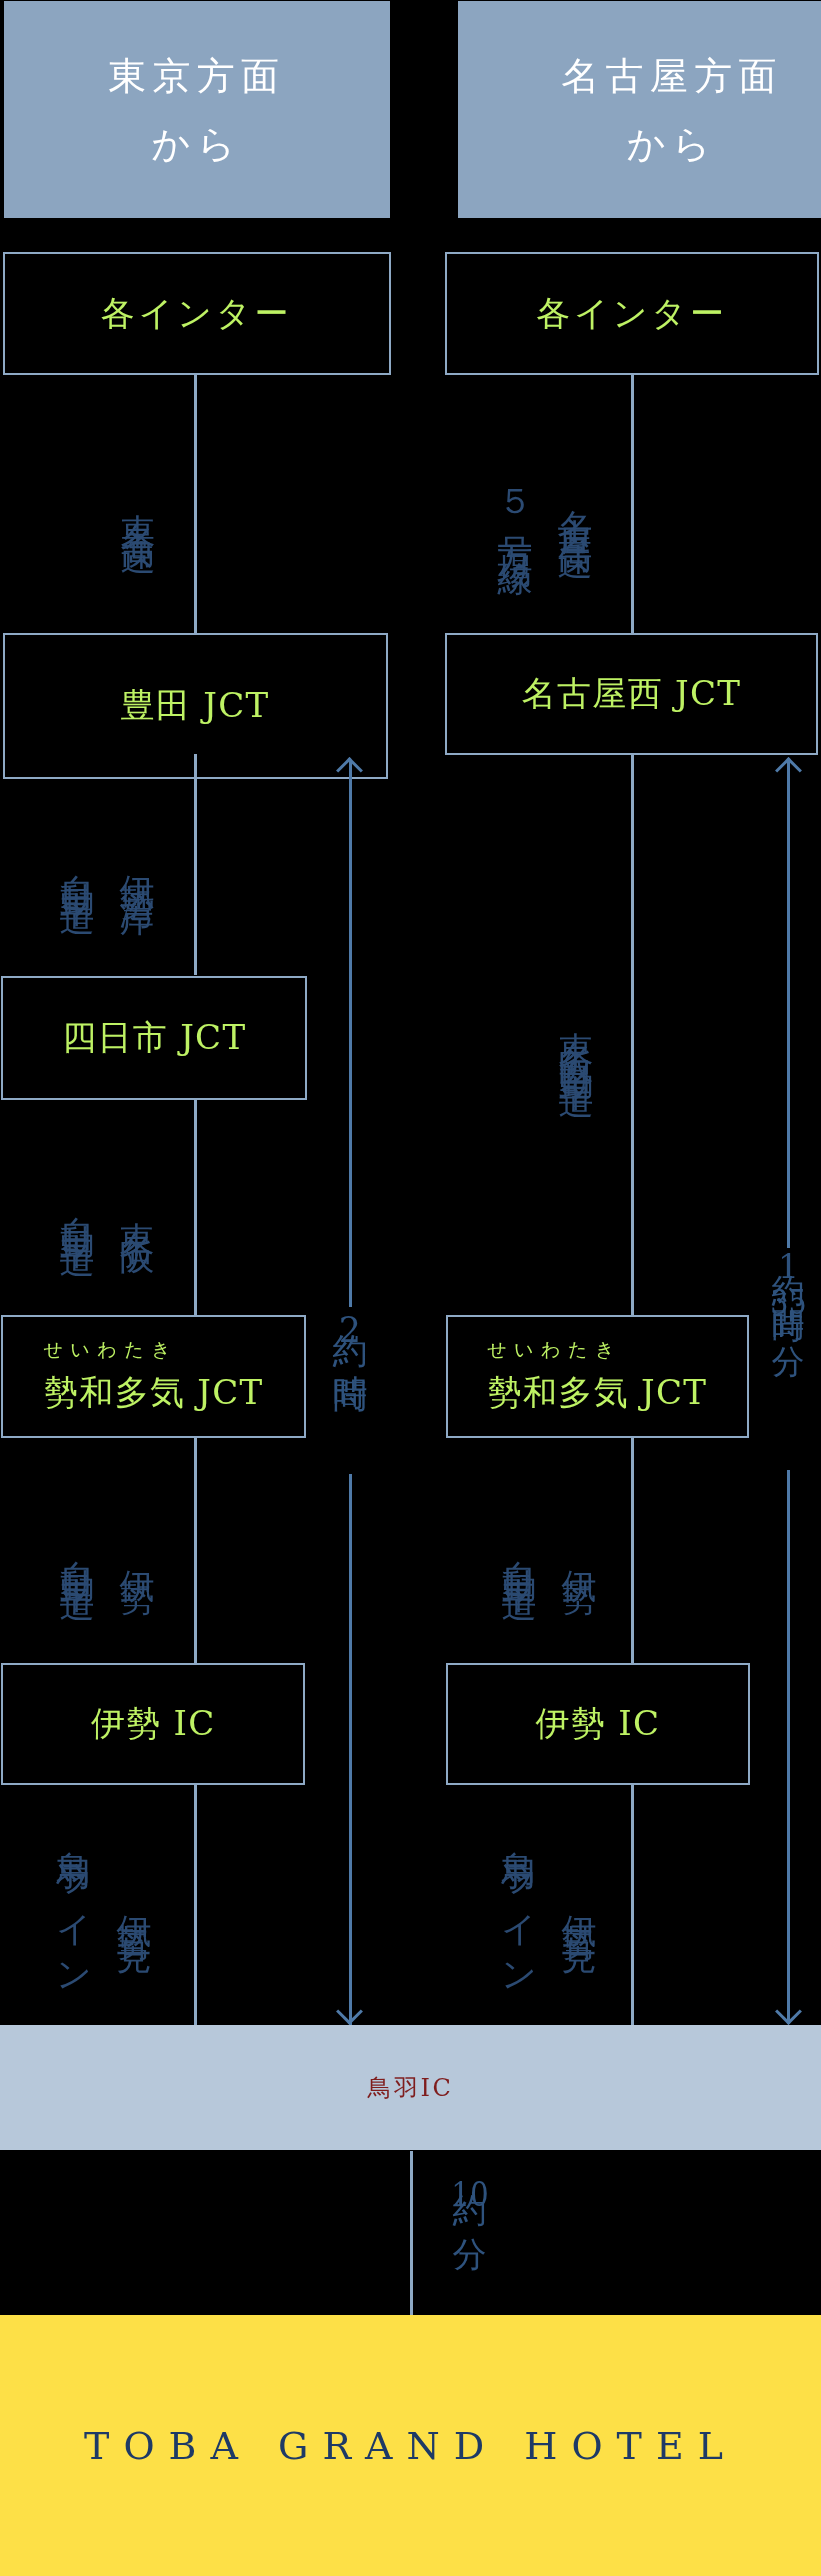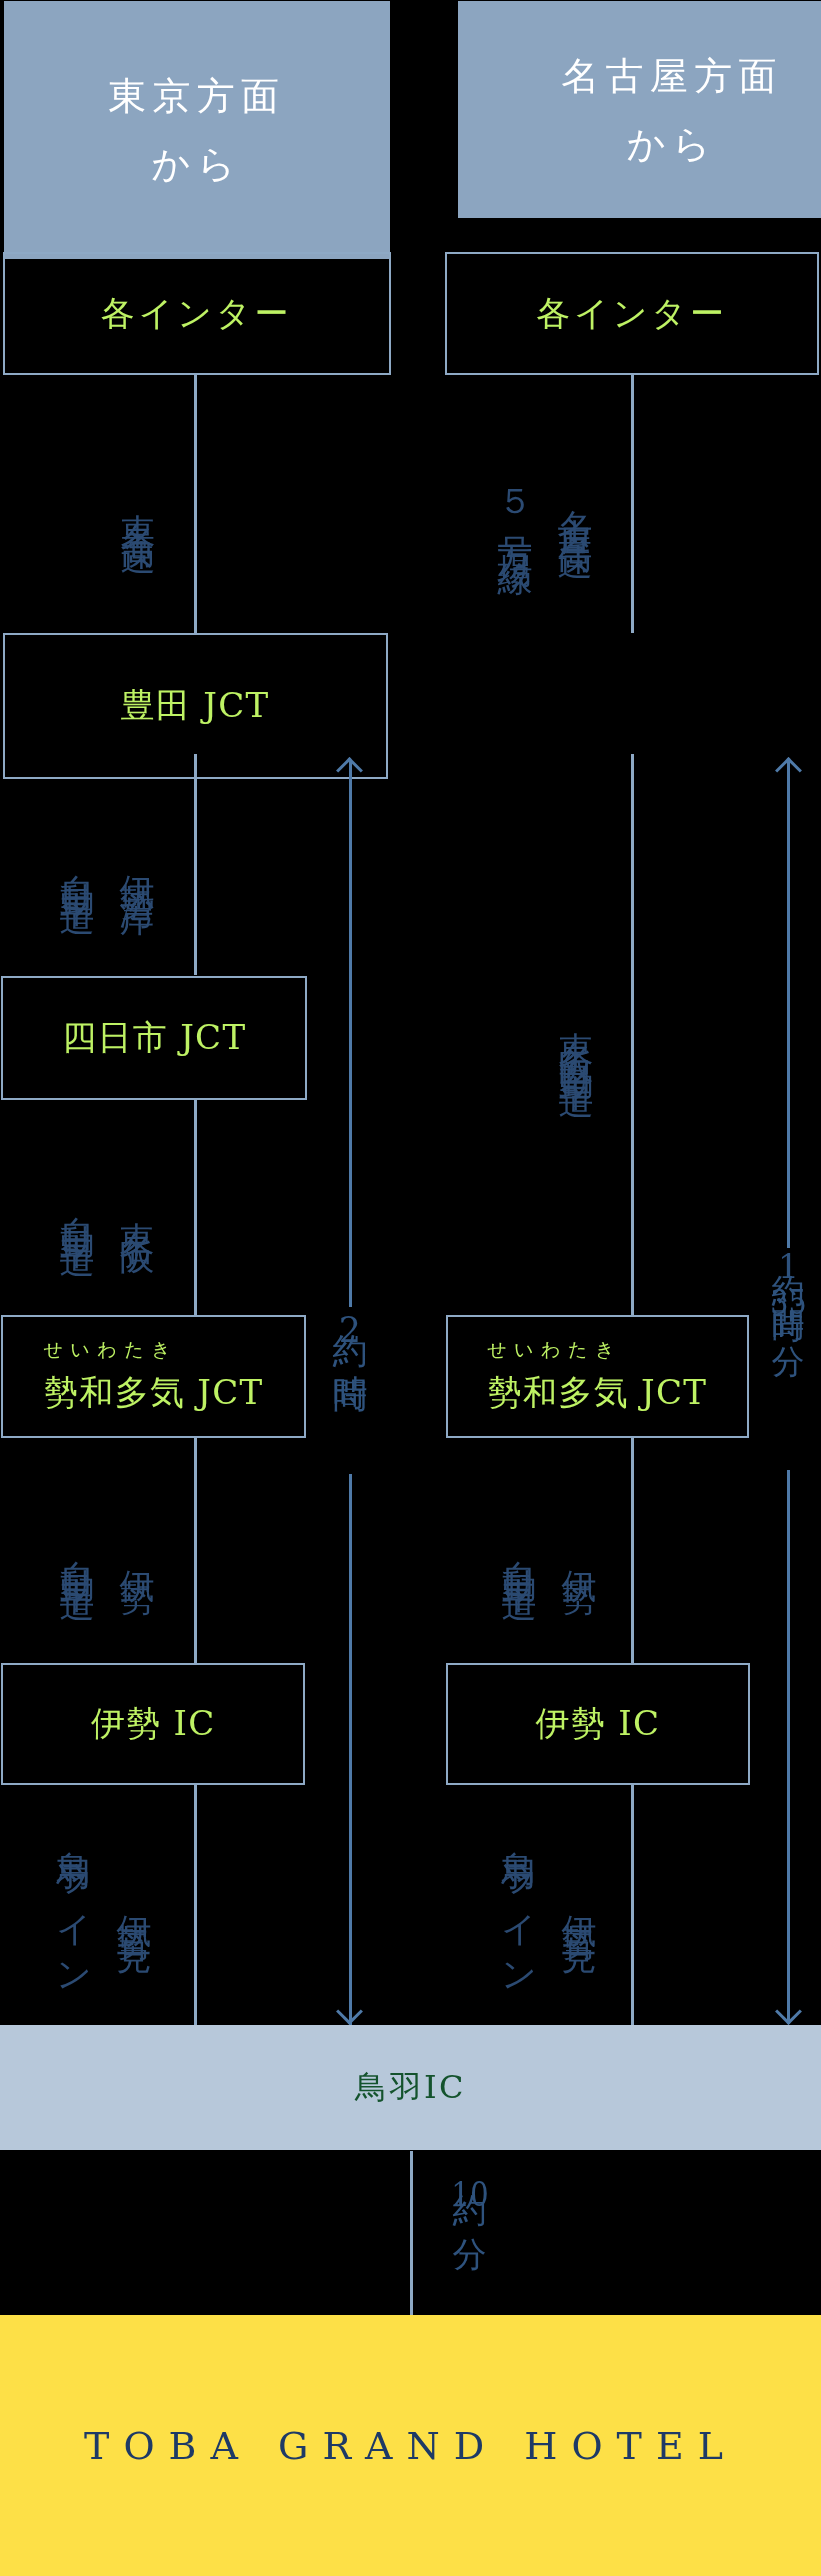--- a/index.html
+++ b/index.html
@@ -38,7 +38,7 @@
 
 <div id="stage">
 
-  <div class="abs hdr center pre" style="left:3.8px;top:1.3px;width:386px;height:258px;">
+  <div class="abs hdr center pre" style="left:3.8px;top:1.3px;width:386px;height:217px;">
     <span class="pre">東京方面
 から</span>
   </div>

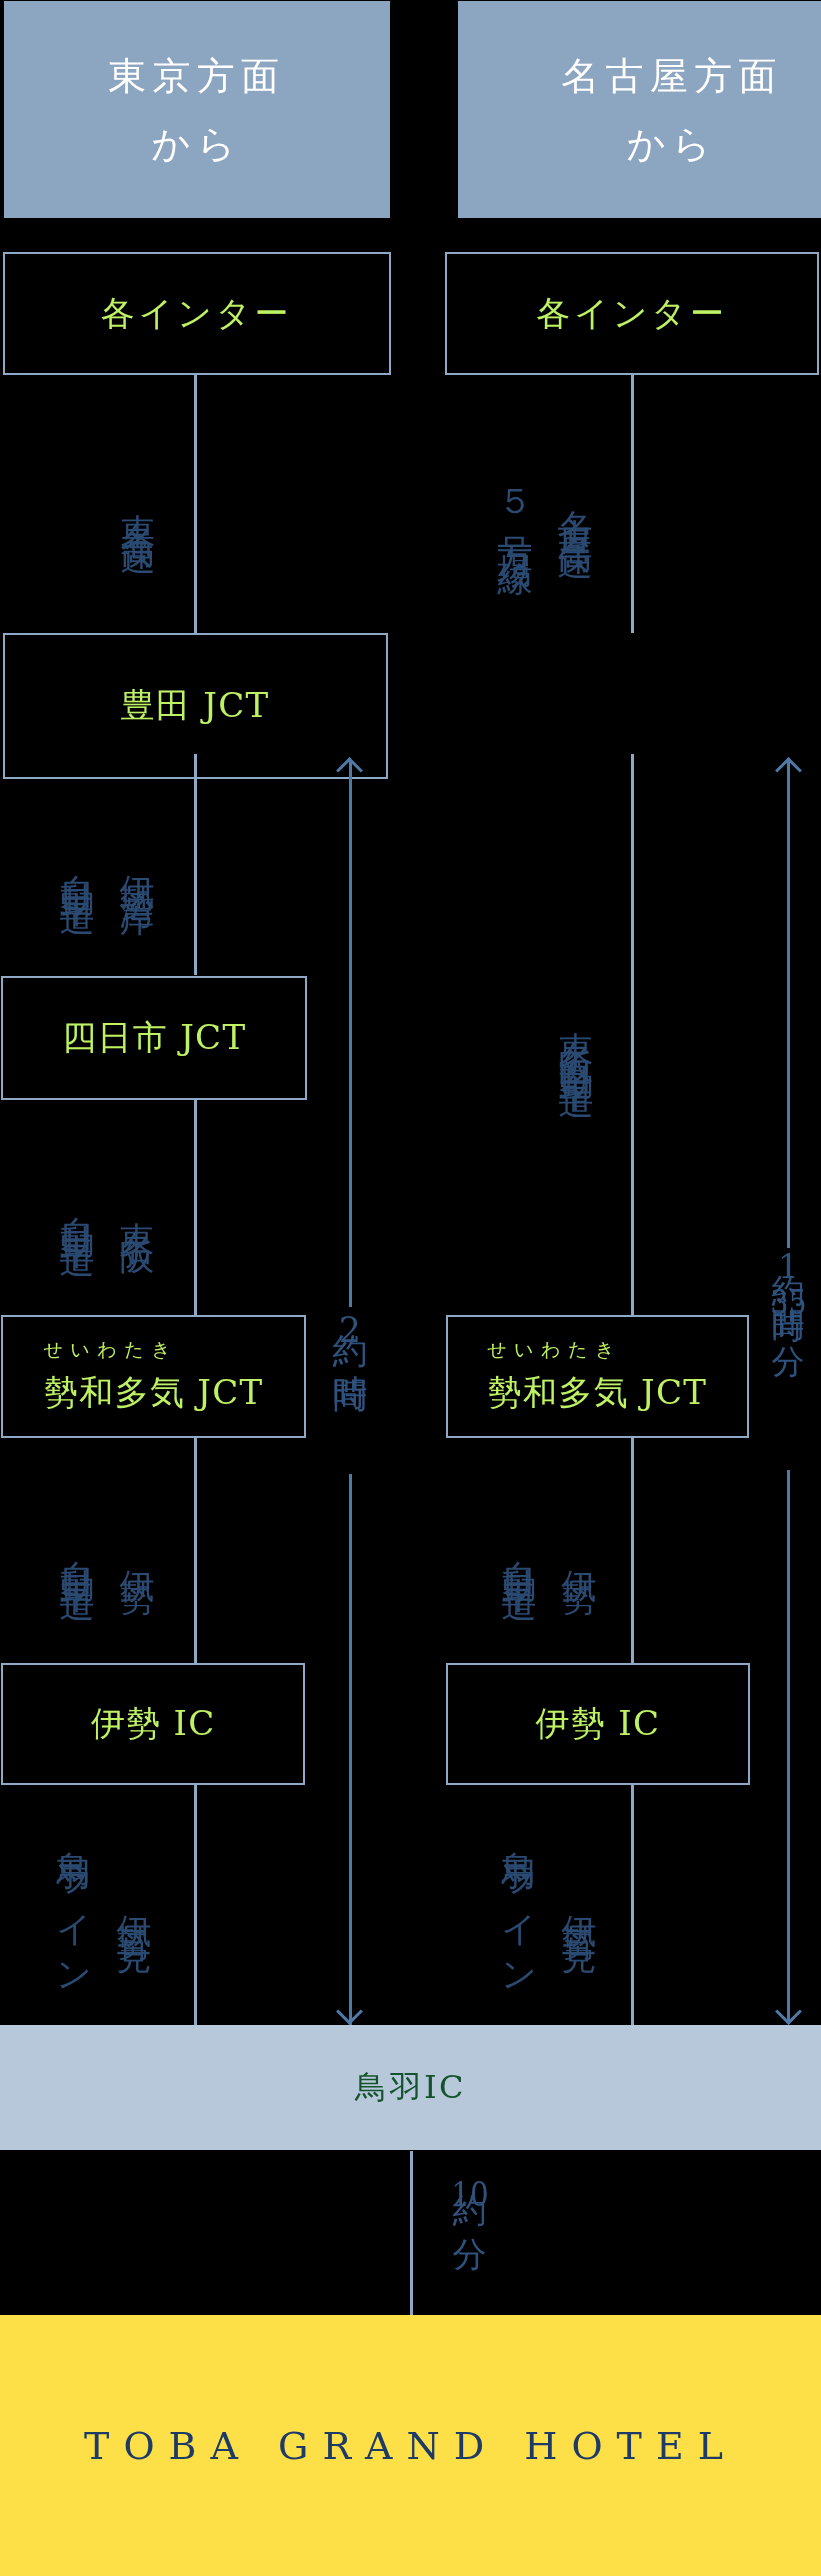--- a/index.html
+++ b/index.html
@@ -63,6 +63,9 @@
 
   <div class="abs node center" style="left:2.5px;top:633px;width:385px;height:146px;">
     <span>豊田 JCT</span>
+  </div>
+  <div class="abs node center" style="left:445px;top:633px;width:373px;height:122px;">
+    <span>名古屋西 JCT</span>
   </div>
 
   <div class="abs conn" style="left:194px;top:754px;width:2.5px;height:221px;"></div>

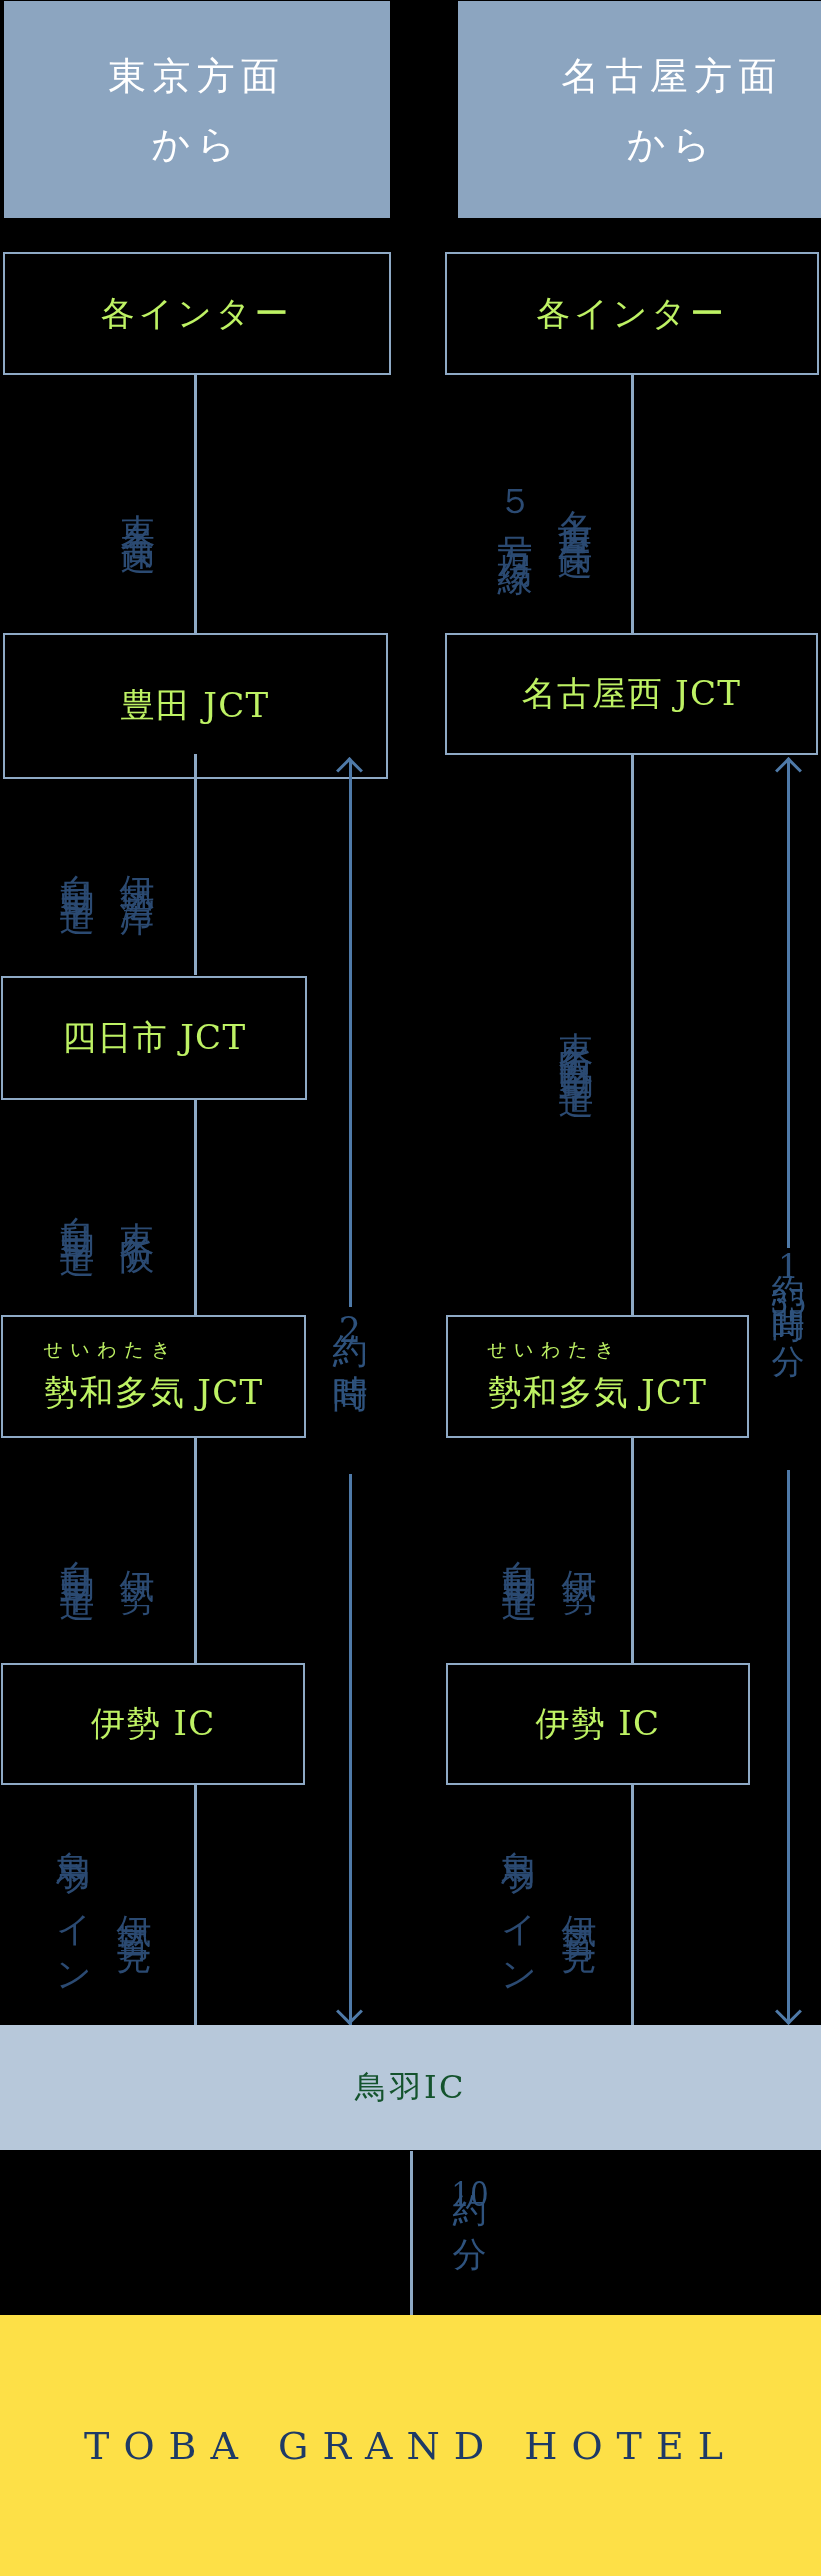--- a/index.html
+++ b/index.html
@@ -30,7 +30,7 @@
   .vtime{writing-mode:vertical-rl;color:#2E527D;text-align:left;line-height:35px;}
   .tcy{text-combine-upright:all;}
   
-  .bar{background:#B7C8DA;color:#14532d;font-size:32px;letter-spacing:2.5px;}
+  .bar{background:#B7C8DA;color:#7f1d1d;font-size:24px;letter-spacing:2.5px;}
   .hotel{background:#fde047;color:#1E3A66;font-size:38px;letter-spacing:14px;}
 </style>
 </head>

